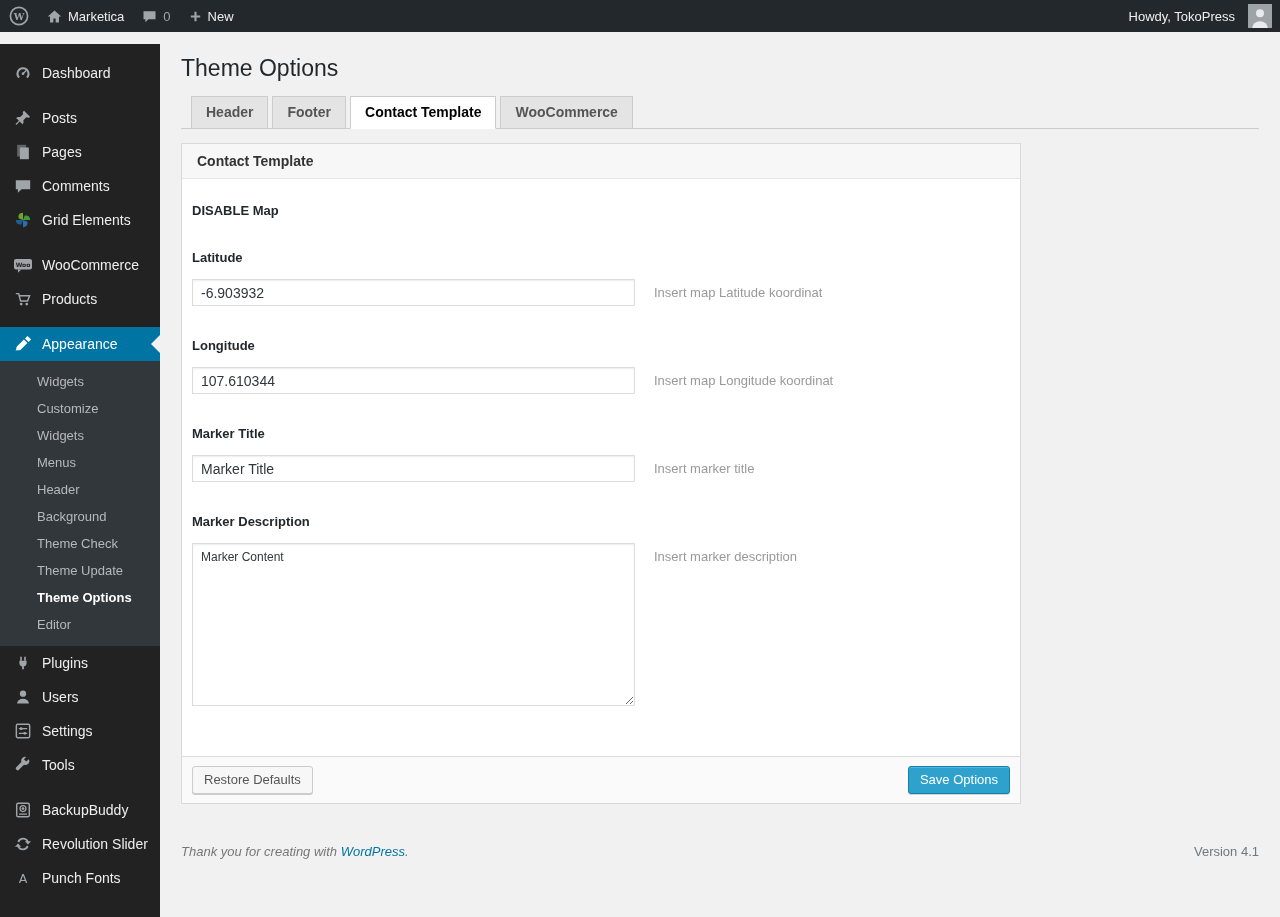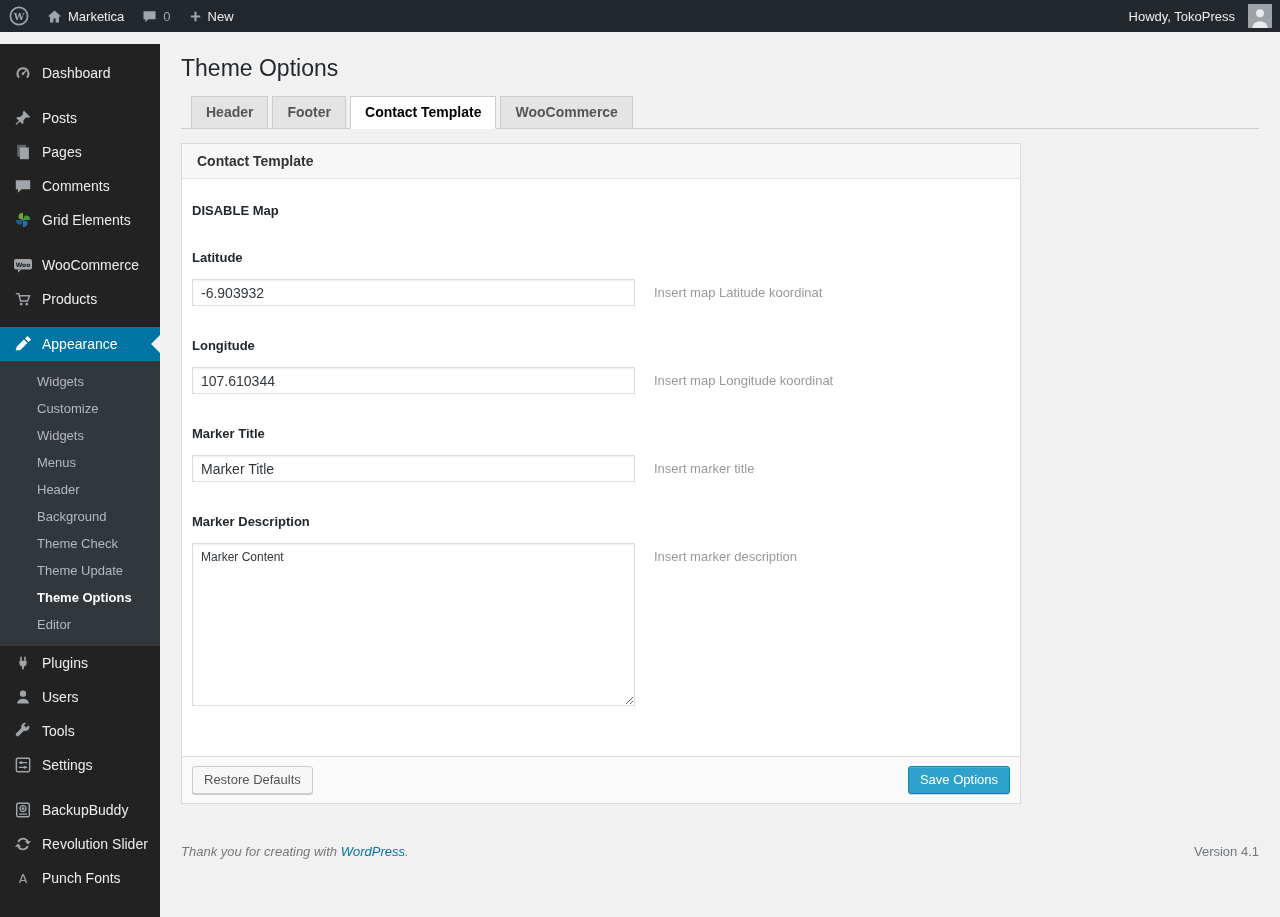--- a/index.html
+++ b/index.html
@@ -279,14 +279,6 @@
       <div class="menu-item">
         <span class="mi-icon">
           <svg viewBox="0 0 20 20" width="18" height="18">
-            <path fill="currentColor" d="M17.2 5.3 a4.6 4.6 0 0 1 -6.1 4.4 L6 14.8 a2.1 2.1 0 1 1 -2.9 -2.9 l5.1 -5.1 A4.6 4.6 0 0 1 13.6 1 L11 3.6 l2.6 2.6 2.6 -2.6 c0.6 0.8 1 1.8 1 2.8 z"></path>
-          </svg>
-        </span>
-        <span class="mi-label">Tools</span>
-      </div>
-      <div class="menu-item">
-        <span class="mi-icon">
-          <svg viewBox="0 0 20 20" width="18" height="18">
             <rect x="2.6" y="2.6" width="14.8" height="14.8" rx="1.5" fill="none" stroke="currentColor" stroke-width="1.6"></rect>
             <path stroke="currentColor" stroke-width="1.5" d="M5.4 7.4 h9.2 M5.4 12.6 h9.2"></path>
             <circle cx="8" cy="7.4" r="1.6" fill="currentColor"></circle>
@@ -294,6 +286,14 @@
           </svg>
         </span>
         <span class="mi-label">Settings</span>
+      </div>
+      <div class="menu-item">
+        <span class="mi-icon">
+          <svg viewBox="0 0 20 20" width="18" height="18">
+            <path fill="currentColor" d="M17.2 5.3 a4.6 4.6 0 0 1 -6.1 4.4 L6 14.8 a2.1 2.1 0 1 1 -2.9 -2.9 l5.1 -5.1 A4.6 4.6 0 0 1 13.6 1 L11 3.6 l2.6 2.6 2.6 -2.6 c0.6 0.8 1 1.8 1 2.8 z"></path>
+          </svg>
+        </span>
+        <span class="mi-label">Tools</span>
       </div>
       <div class="menu-gap"></div>
       <div class="menu-item">

